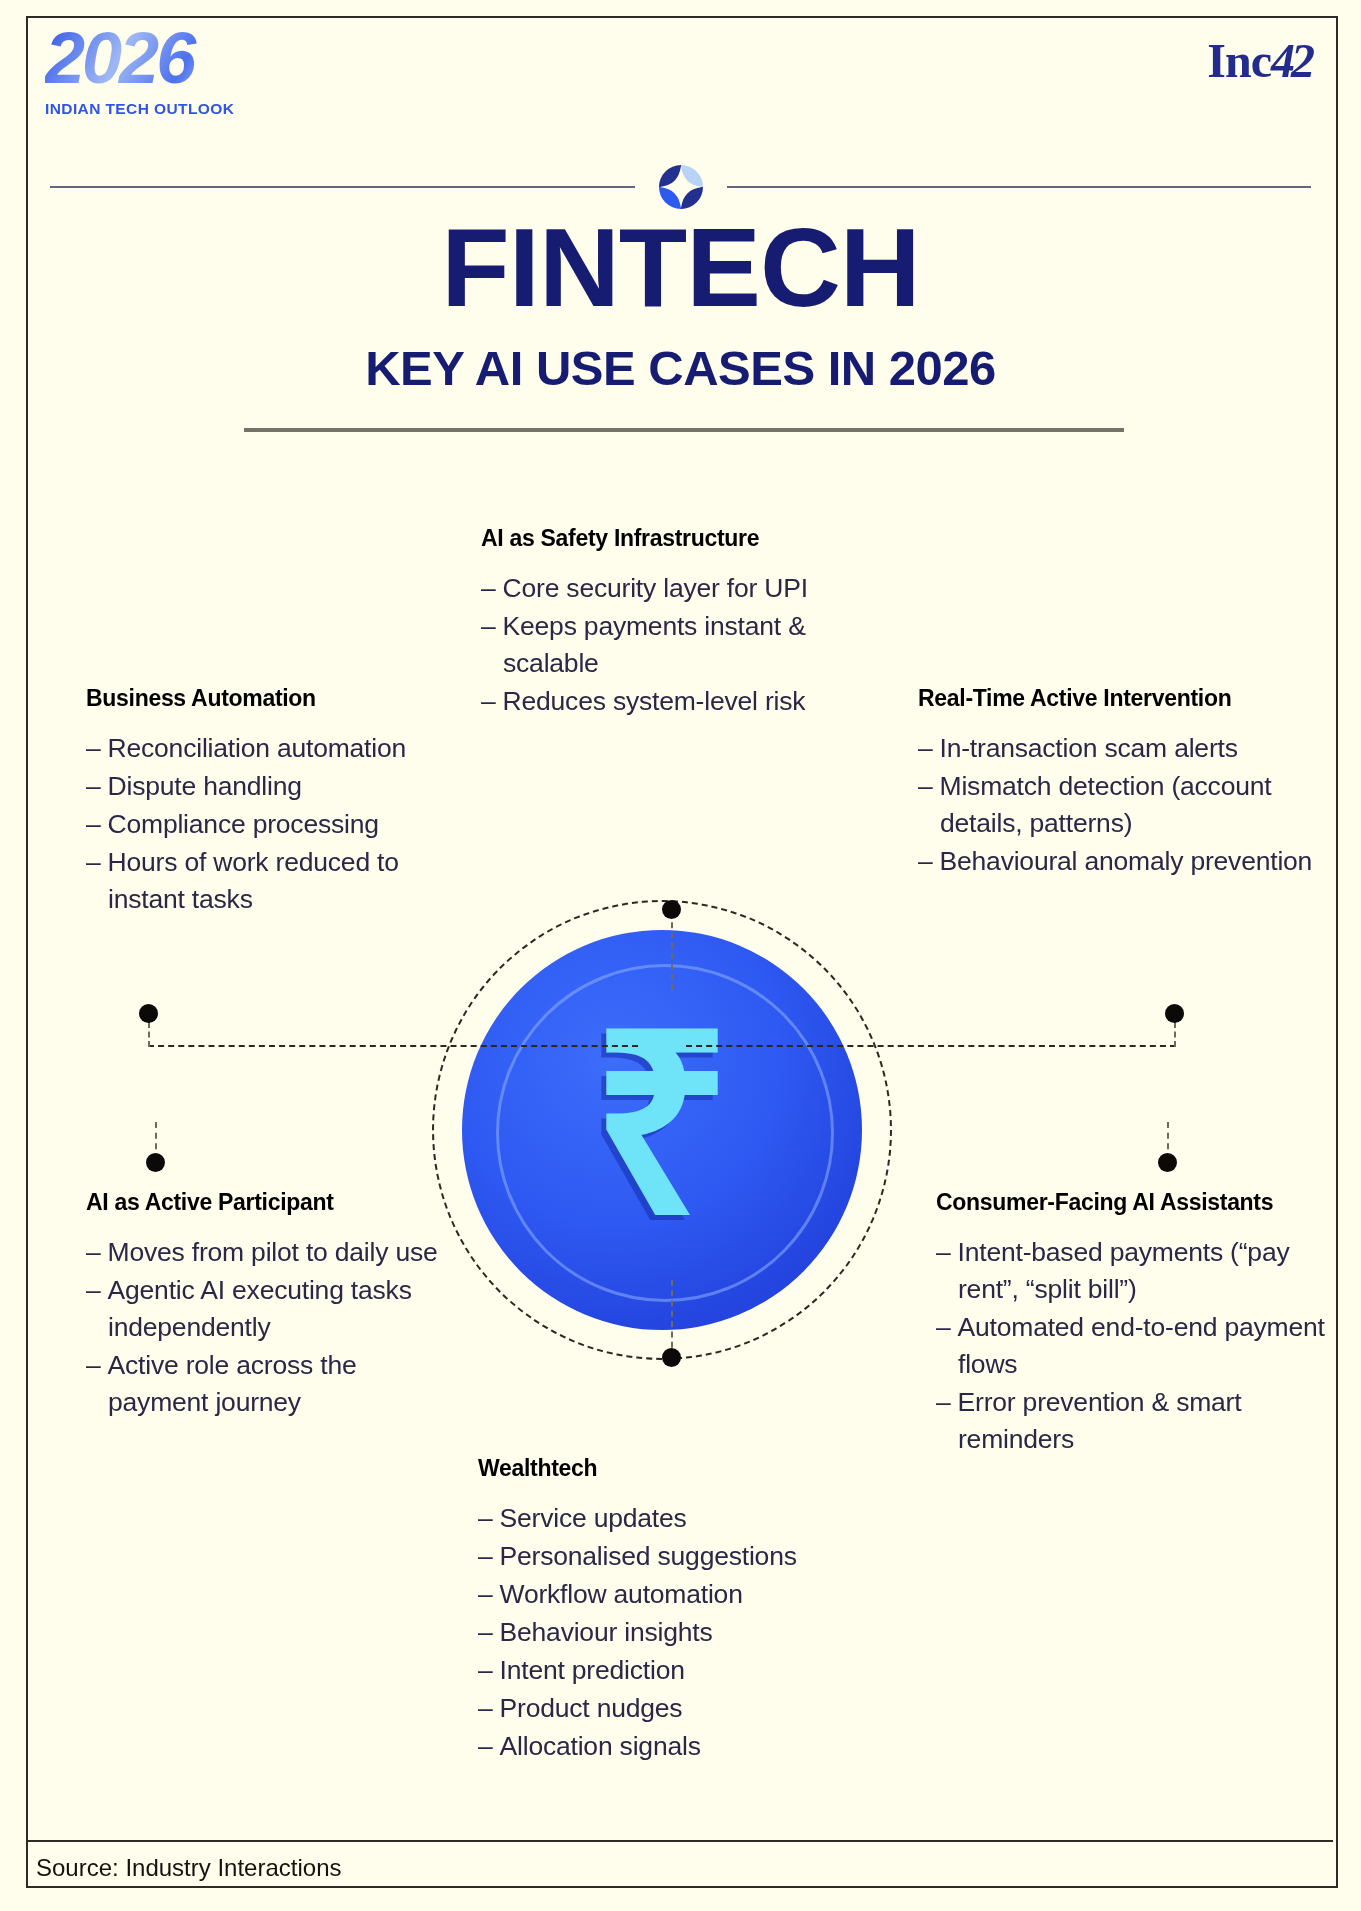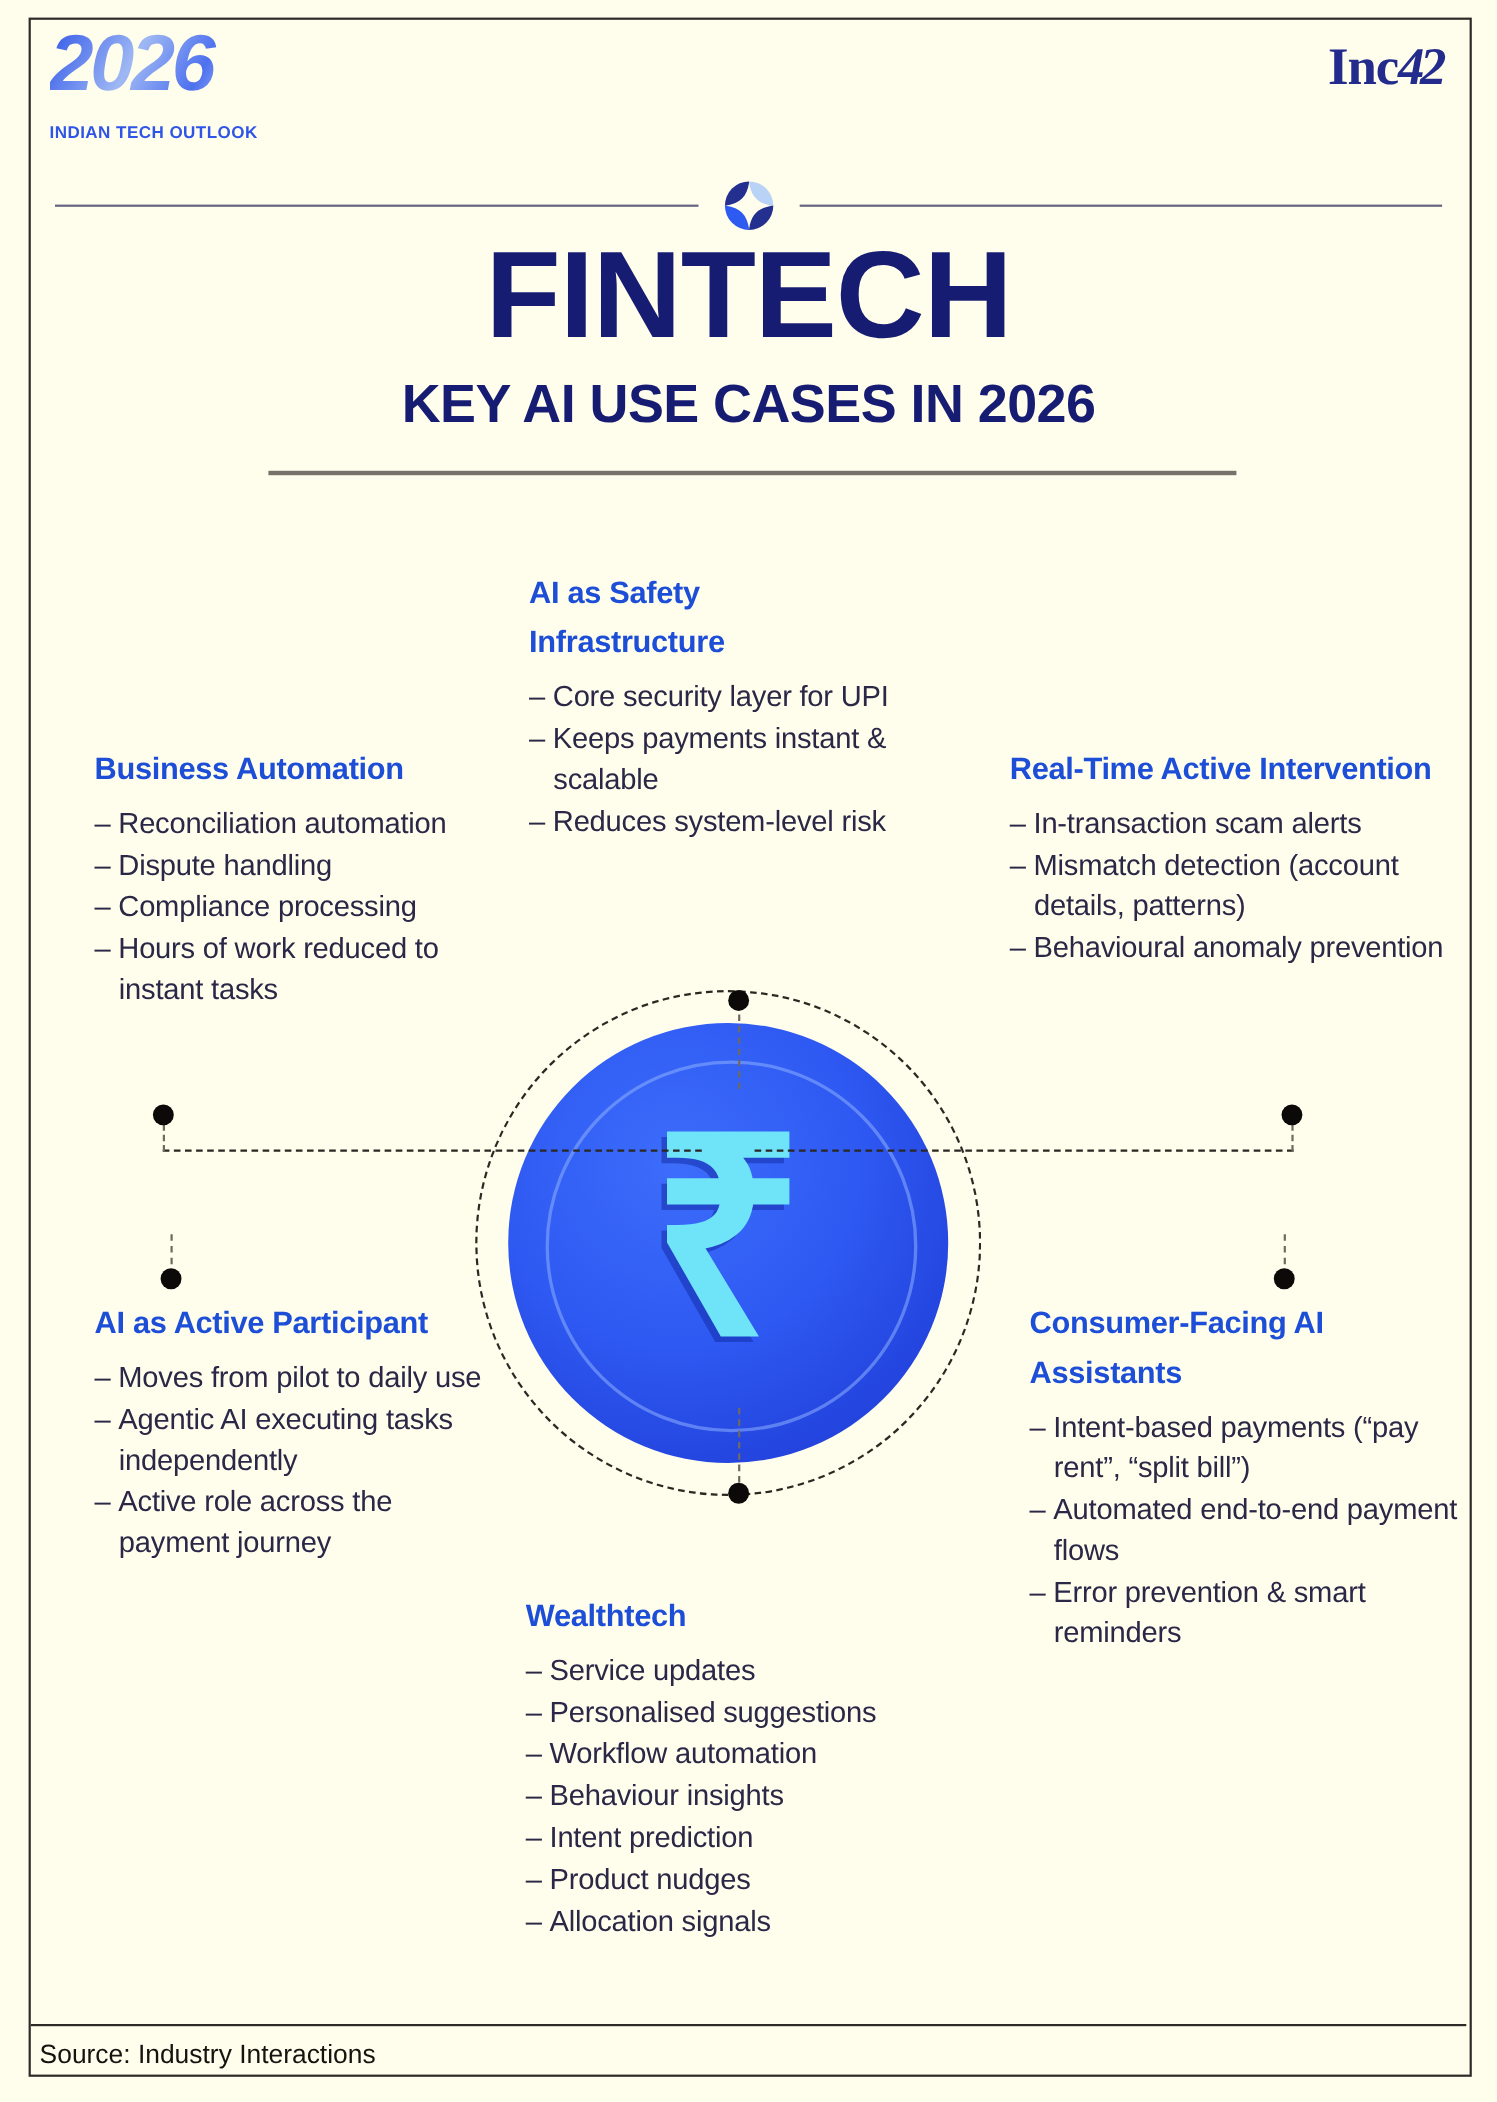--- a/index.html
+++ b/index.html
@@ -49,7 +49,7 @@
     font-weight: bold;
     letter-spacing: 0.4px;
     color: #2F55E8;
-    margin-top: 18px;
+    margin-top: 6px;
   }
 
   .logo-inc42 {

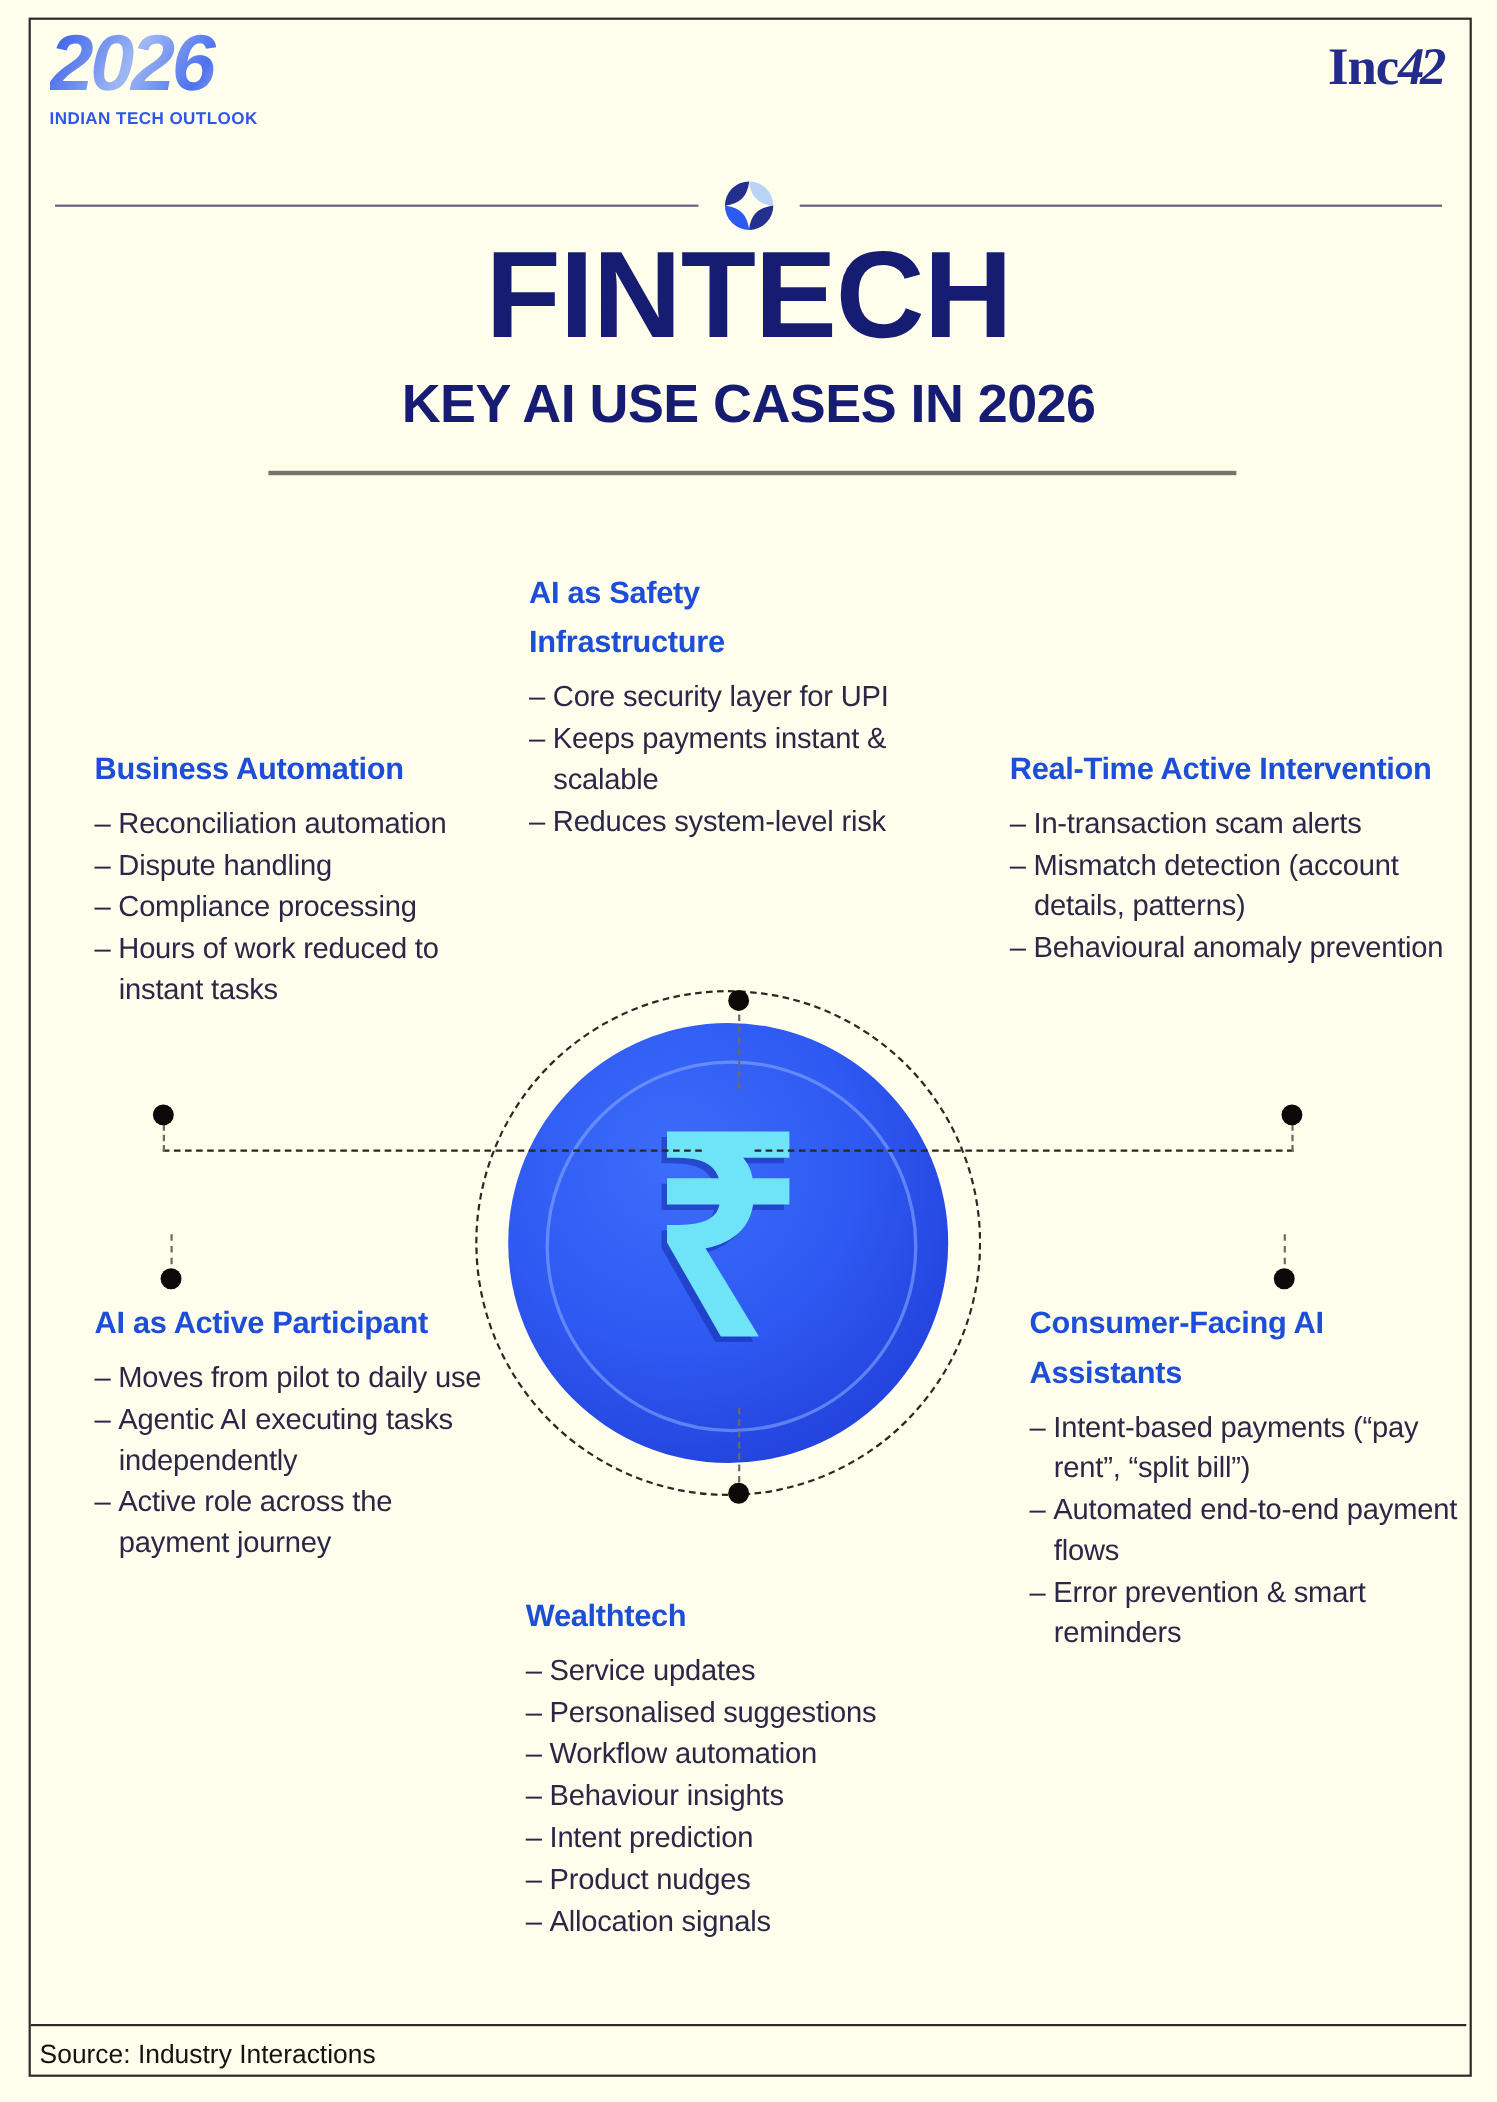--- a/index.html
+++ b/index.html
@@ -168,9 +168,9 @@
   
   .block { position: absolute; }
   .block h3 {
-    font-size: 28px;
-    font-weight: bold;
-    color: #1d4ed8;
+    font-size: 23px;
+    font-weight: bold;
+    color: #000000;
     line-height: 45px;
     letter-spacing: -0.3px;
     margin-bottom: 9px;

